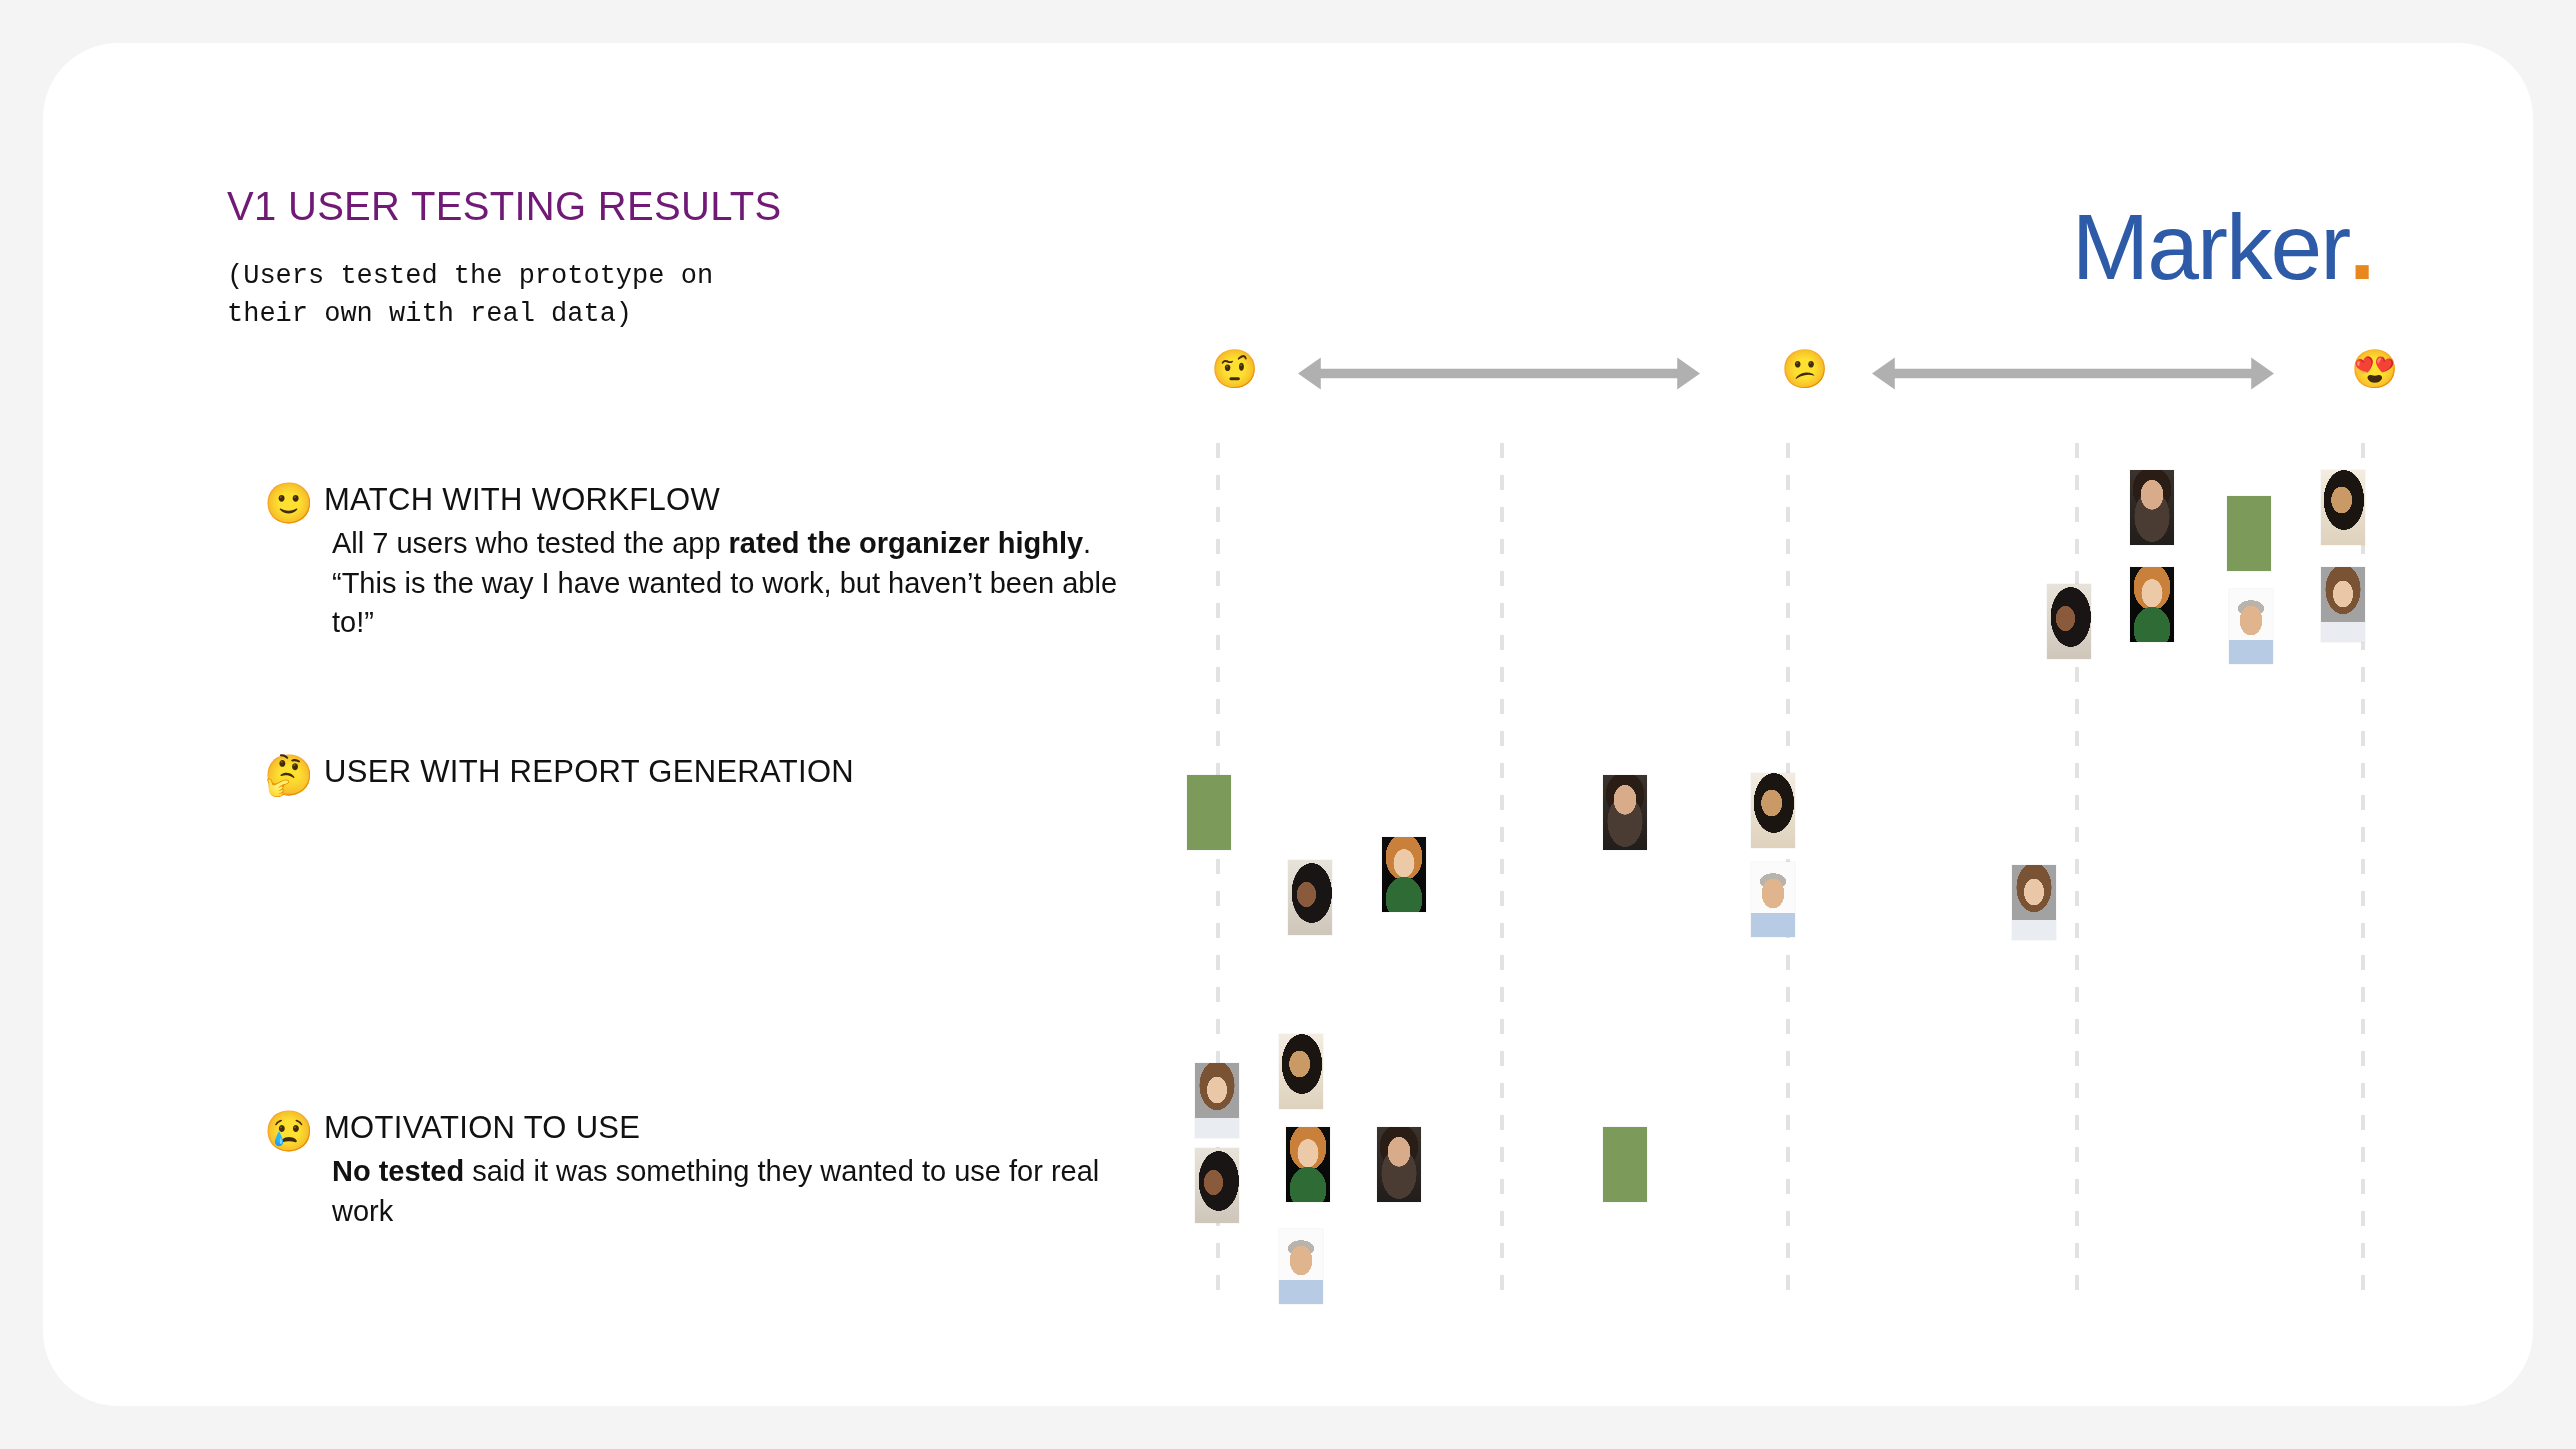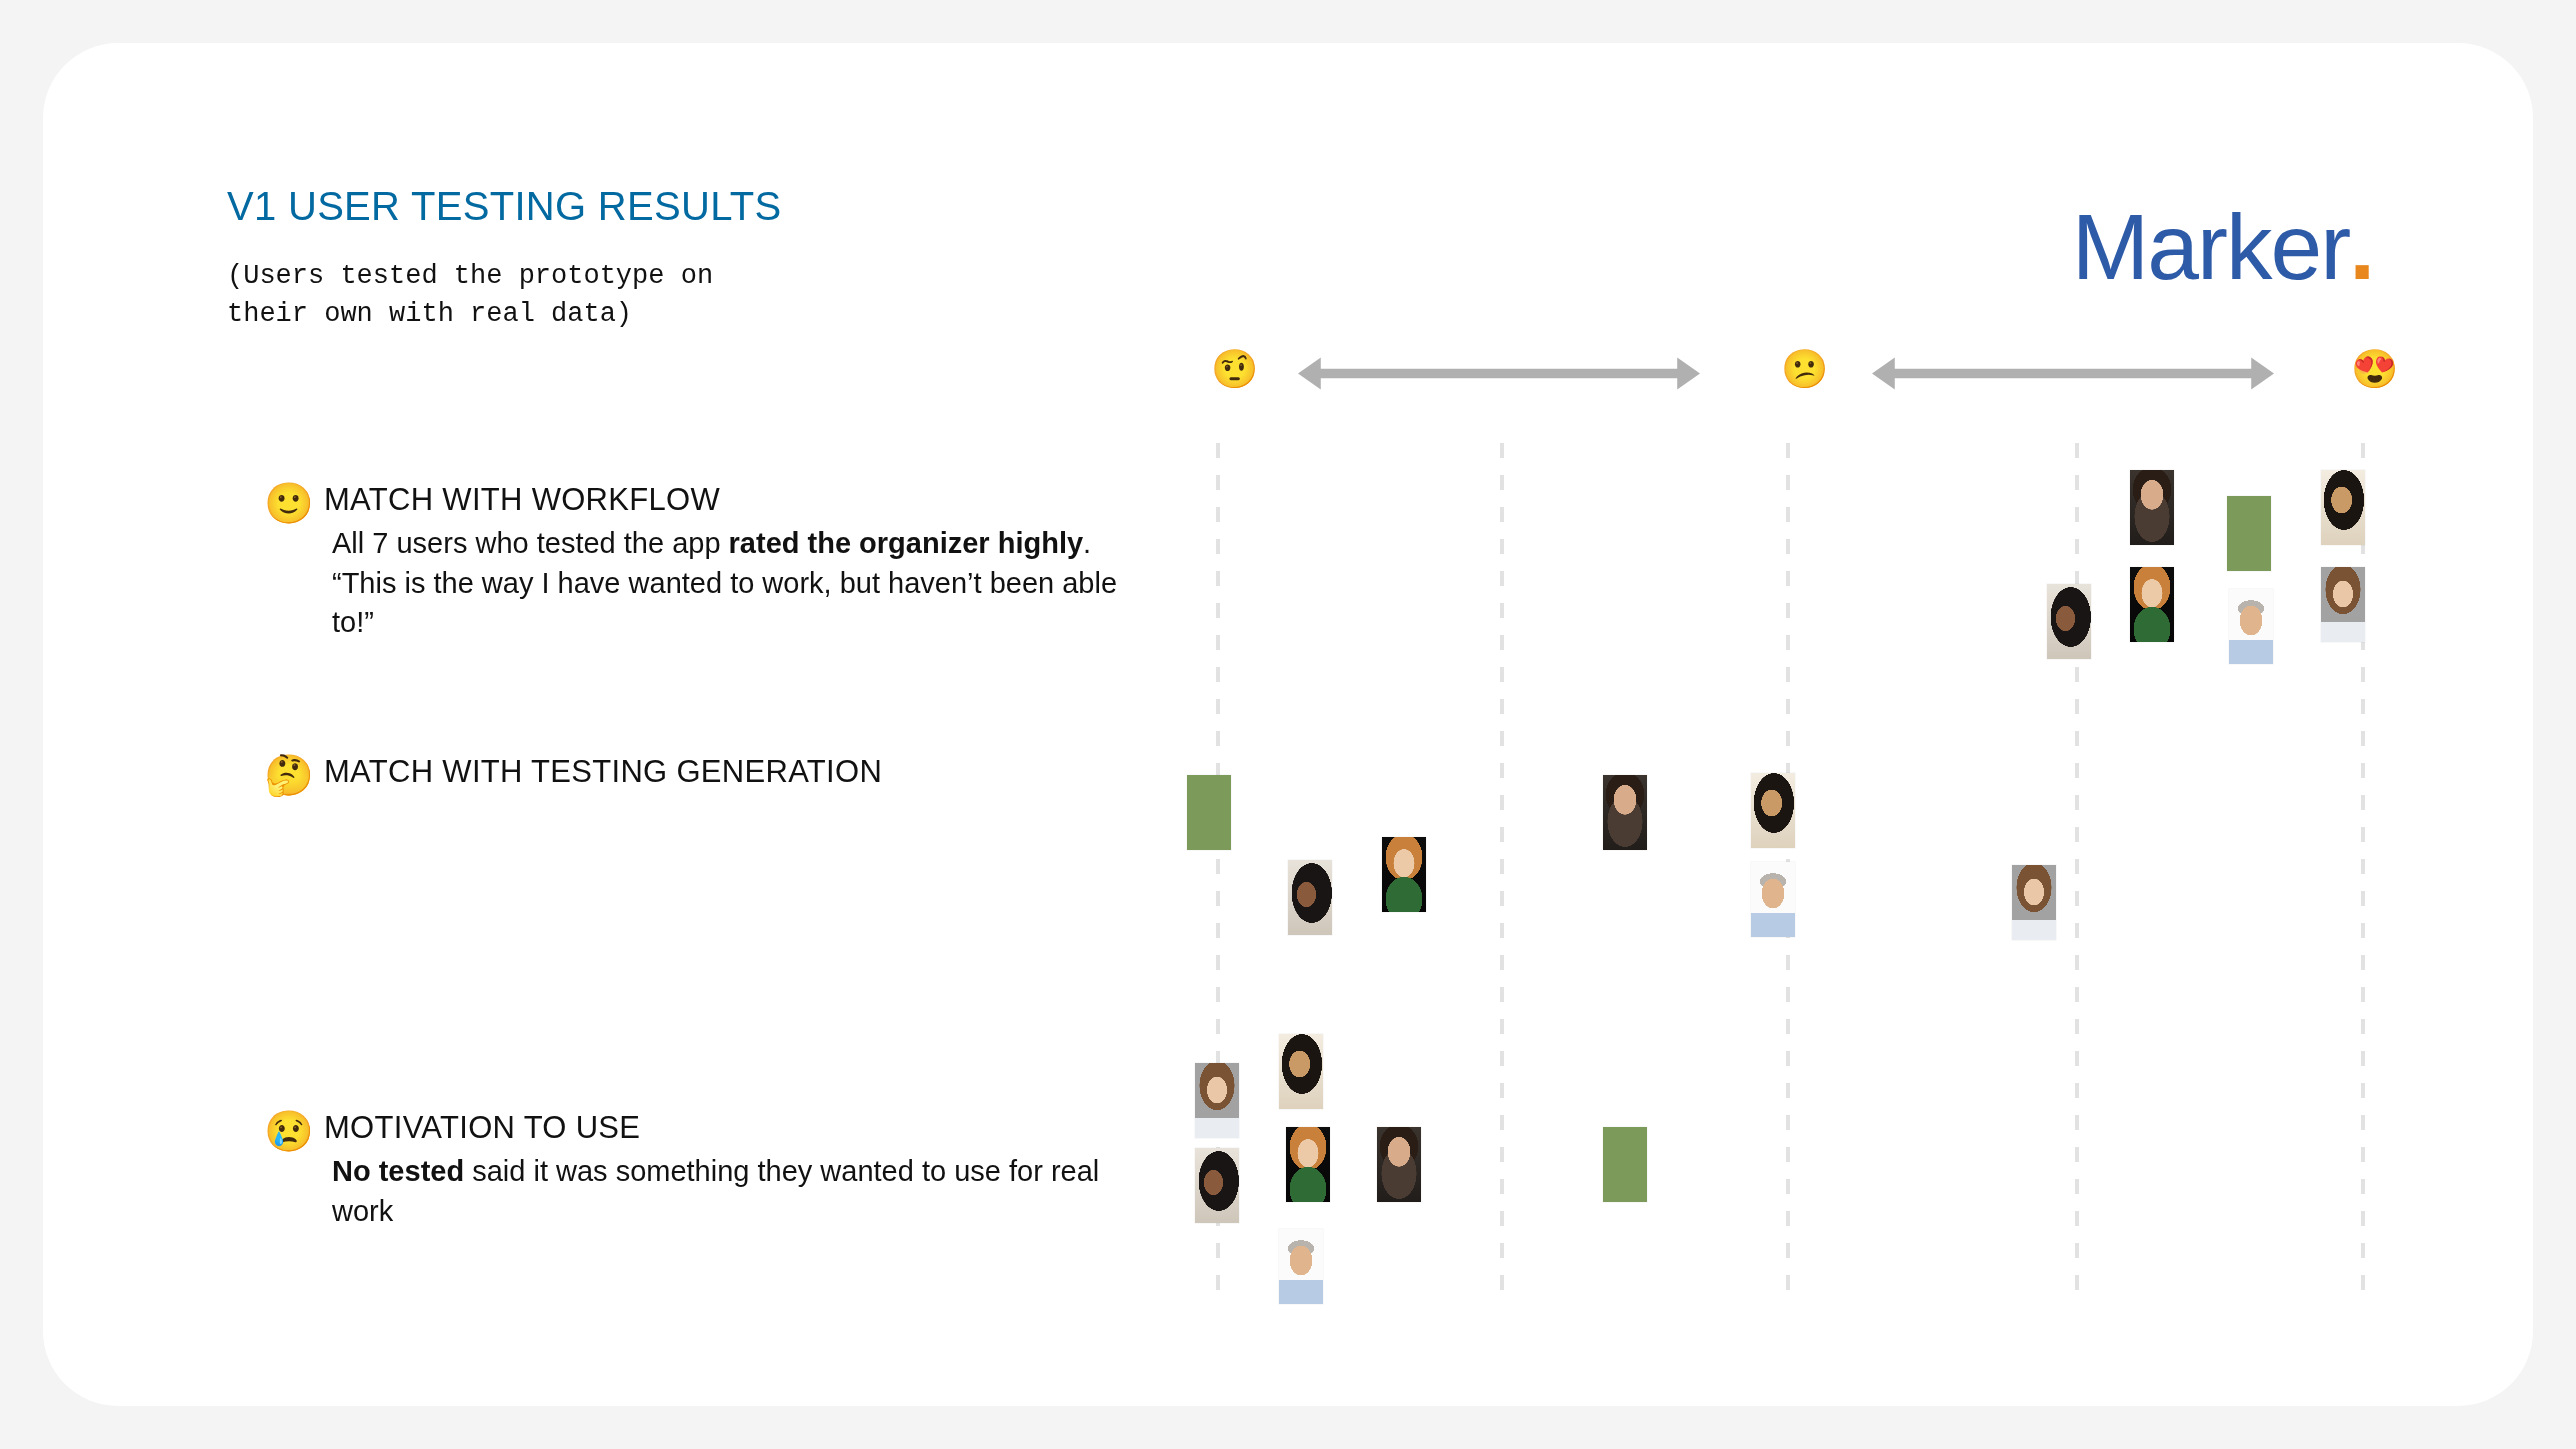--- a/index.html
+++ b/index.html
@@ -36,7 +36,7 @@
     font-size: 40px;
     font-weight: 400;
     letter-spacing: 0.3px;
-    color: #0369a1;
+    color: #701a75;
     line-height: 1.1;
     margin: 0;
     white-space: nowrap;

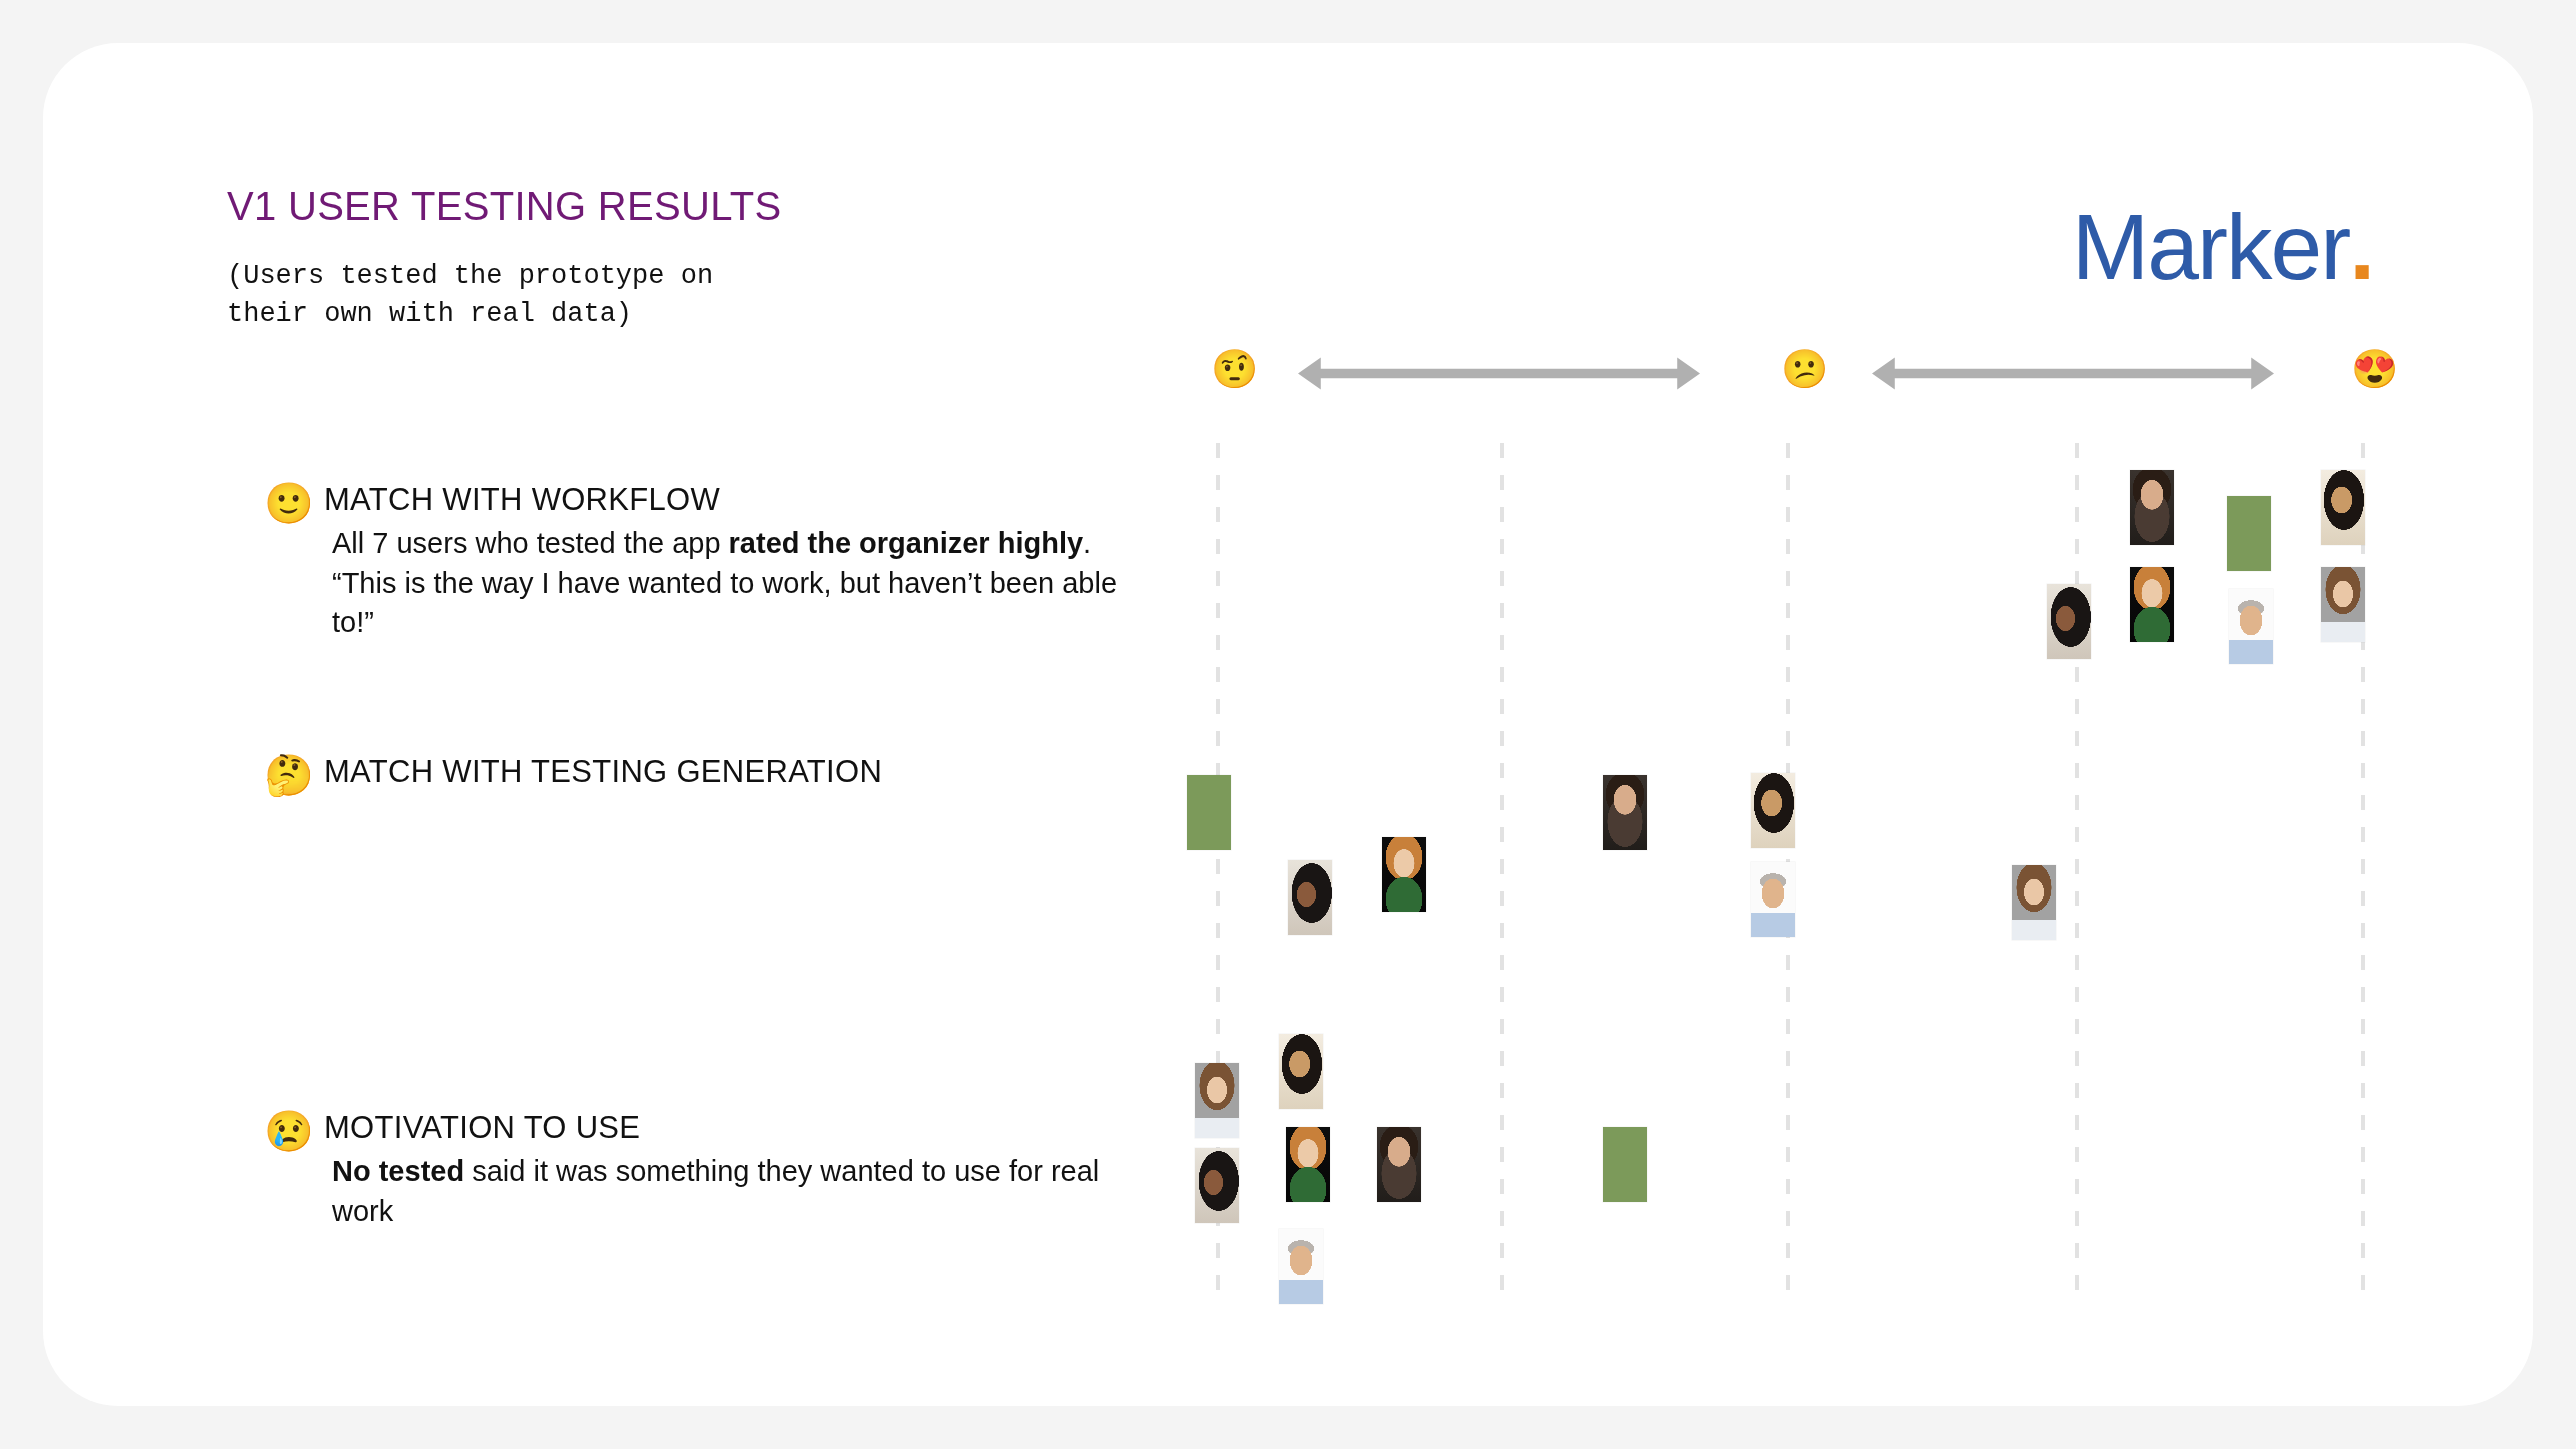--- a/index.html
+++ b/index.html
@@ -226,7 +226,7 @@
   <div class="finding" id="finding-1">
     <span class="finding-emoji">🤔</span>
     <div class="finding-body">
-      <div class="finding-heading">MATCH WITH TESTING GENERATION</div>
+      <div class="finding-heading">USER WITH REPORT GENERATION</div>
     </div>
   </div>
 

